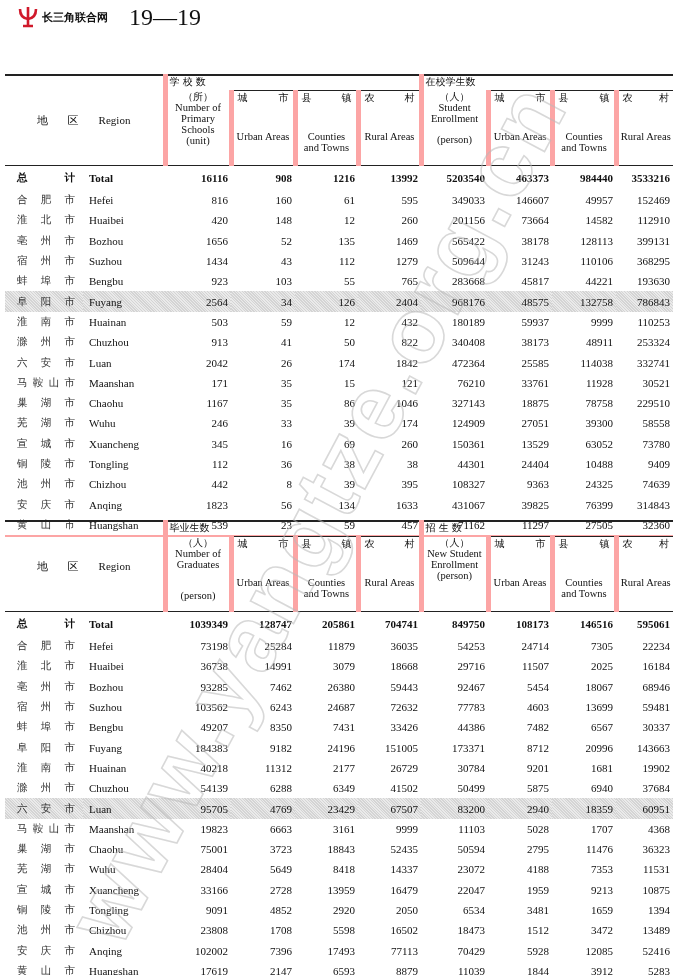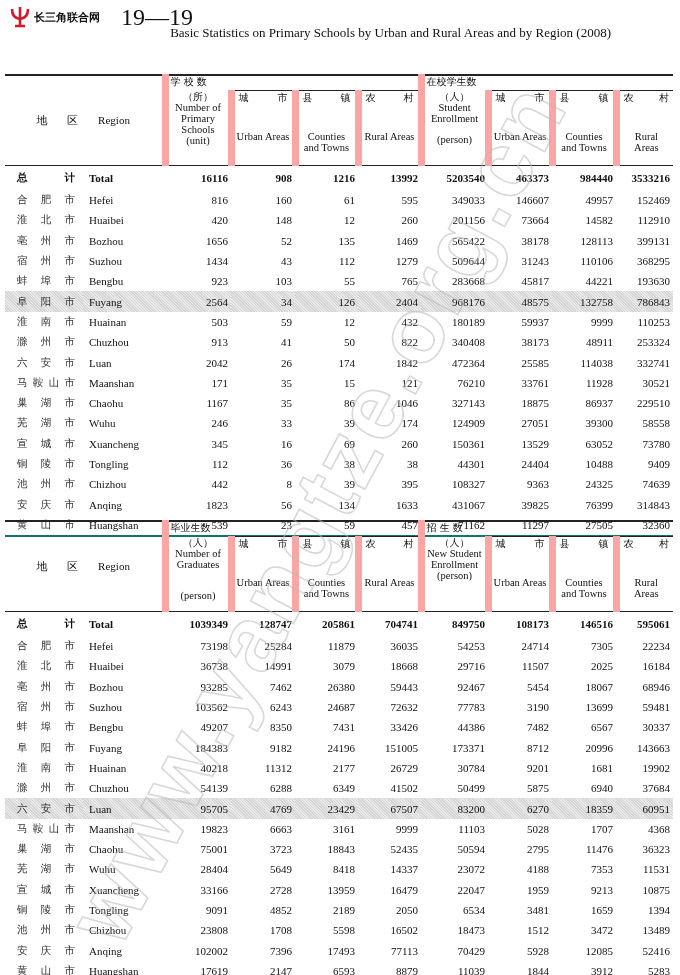--- a/index.html
+++ b/index.html
@@ -4,7 +4,7 @@
 <style>
   html, body { margin: 0; padding: 0; background: #ffffff; }
   body { width: 680px; height: 975px; position: relative; overflow: hidden; font-family: "Liberation Serif", "DejaVu Serif", serif; color: #111; }
-  .header { position: absolute; left: 0; top: 0; width: 629px; height: 45px; }
+  .header { position: absolute; left: 8px; top: 0; width: 629px; height: 45px; }
   .logo { position: absolute; left: 10px; top: 6px; display: flex; align-items: center; }
   .logo-mark { width: 20px; height: 22px; }
   .logo-text { font-family: "DejaVu Sans", sans-serif; font-size: 11px; font-weight: bold; margin-left: 4px; color: #111; }

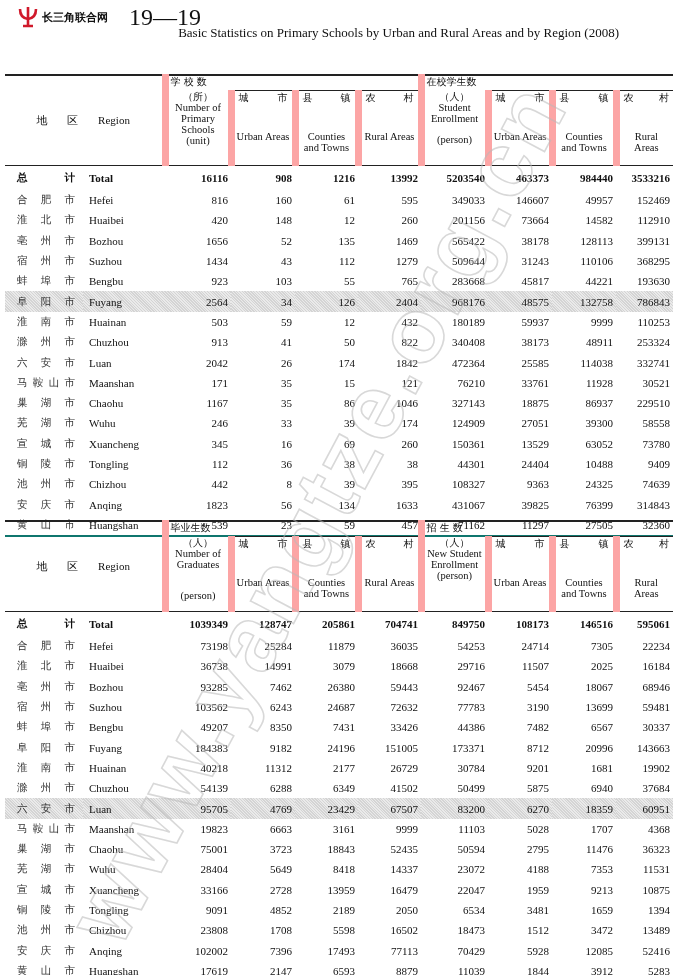--- a/index.html
+++ b/index.html
@@ -47,7 +47,6 @@
     <span class="logo-text">长三角联合网</span>
   </div>
   <div class="title-num">19—19</div>
-  <div class="title-en">Basic Statistics on Primary Schools by Urban and Rural Areas and by Region (2008)</div>
 </div>
 
 <table class="stat t1">

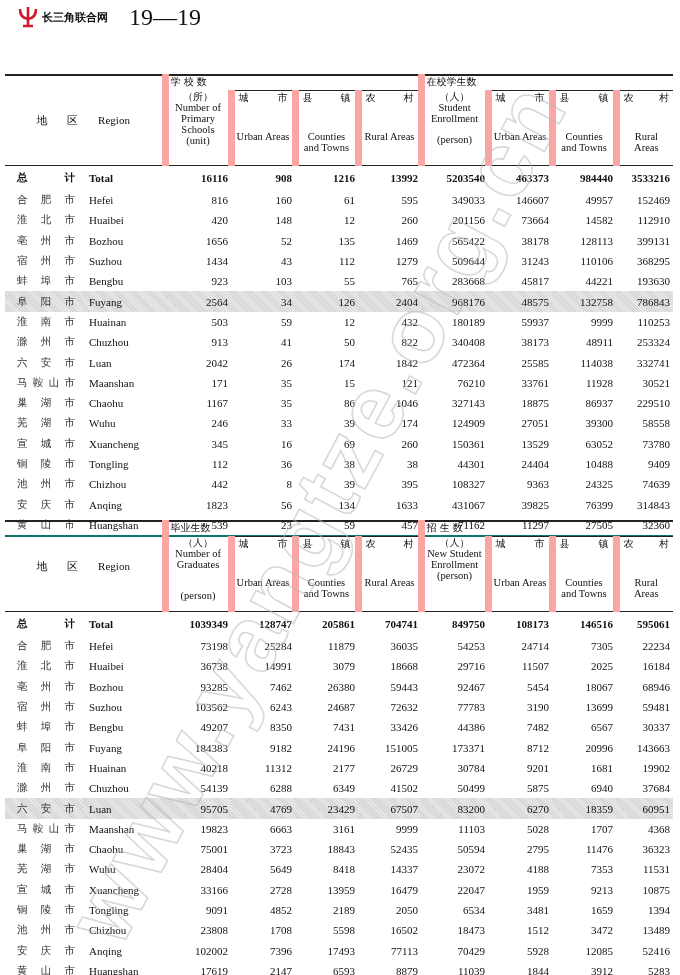--- a/index.html
+++ b/index.html
@@ -18,7 +18,7 @@
   .t2 { top: 520px; }
   .topline { border-top: 2px solid #222; }
   .hdr-bottom { border-bottom: 1.5px solid #222; }
-  .vl { border-left: 7px solid #fca5a5; }
+  .vl { border-left: 5px solid #fca5a5; }
   .sub-top { border-top: 1px solid #222; }
   th.cn-grp { text-align: left; font-family: "DejaVu Sans", sans-serif; font-size: 10px; height: 14px; }
   .cn-pair { display: flex; justify-content: space-between; font-family: "DejaVu Sans", sans-serif; font-size: 10px; padding: 1px 2px 0 2px; }

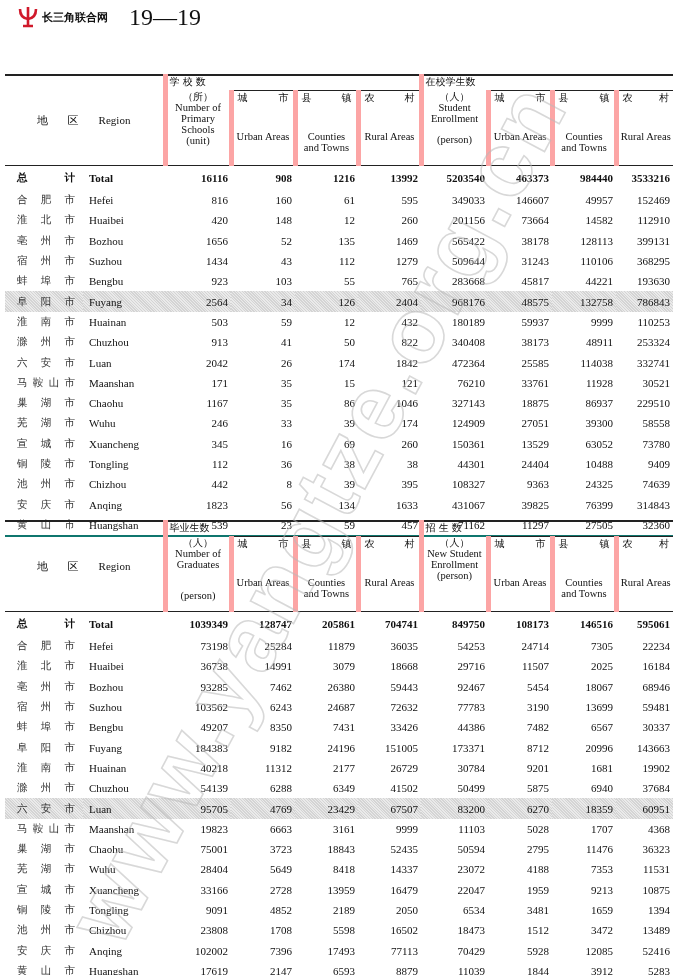--- a/index.html
+++ b/index.html
@@ -267,7 +267,7 @@
         <td>1046</td>
         <td>327143</td>
         <td>18875</td>
-        <td>86937</td>
+        <td>78758</td>
         <td>229510</td>
       </tr>
       <tr>

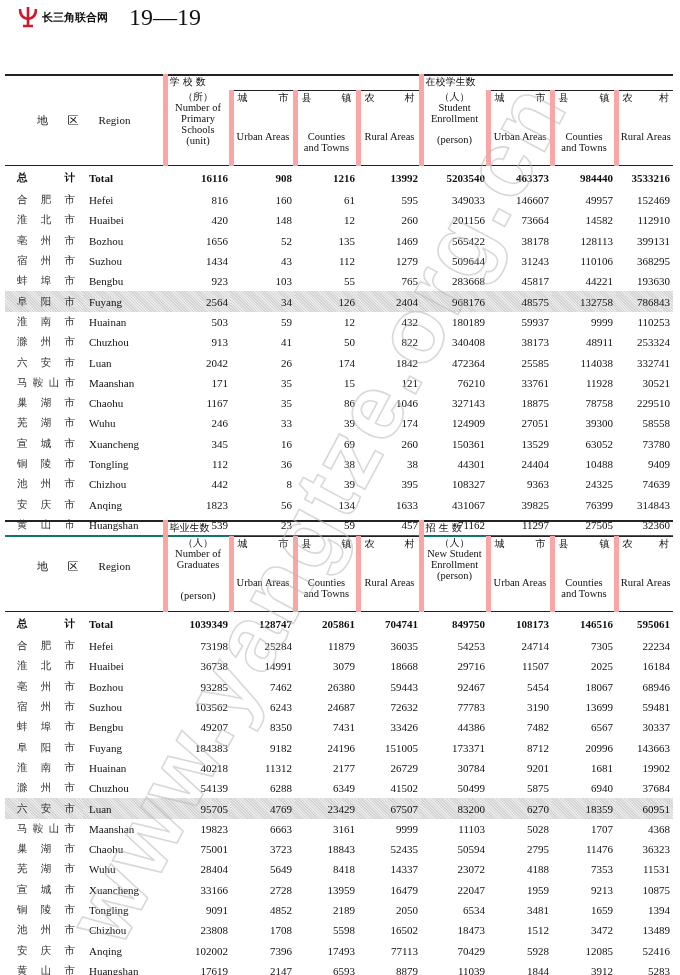--- a/index.html
+++ b/index.html
@@ -32,7 +32,7 @@
   tbody tr.total td { font-weight: bold; height: 24px; }
   tbody tr.total td.rcn { text-align-last: justify; color: #111; margin-top: 29px; }
   tbody tr.hl td { background: repeating-linear-gradient(45deg, #d4d4d4 0 1px, #eaeaea 1px 2px); }
-  .bottomline td { border-bottom: 2px solid #0f766e; }
+  .bottomline td { border-bottom: 2px solid #fca5a5; }
   .watermark { position: absolute; left: 0; top: 0; width: 680px; height: 975px; pointer-events: none; }
 </style>
 </head>

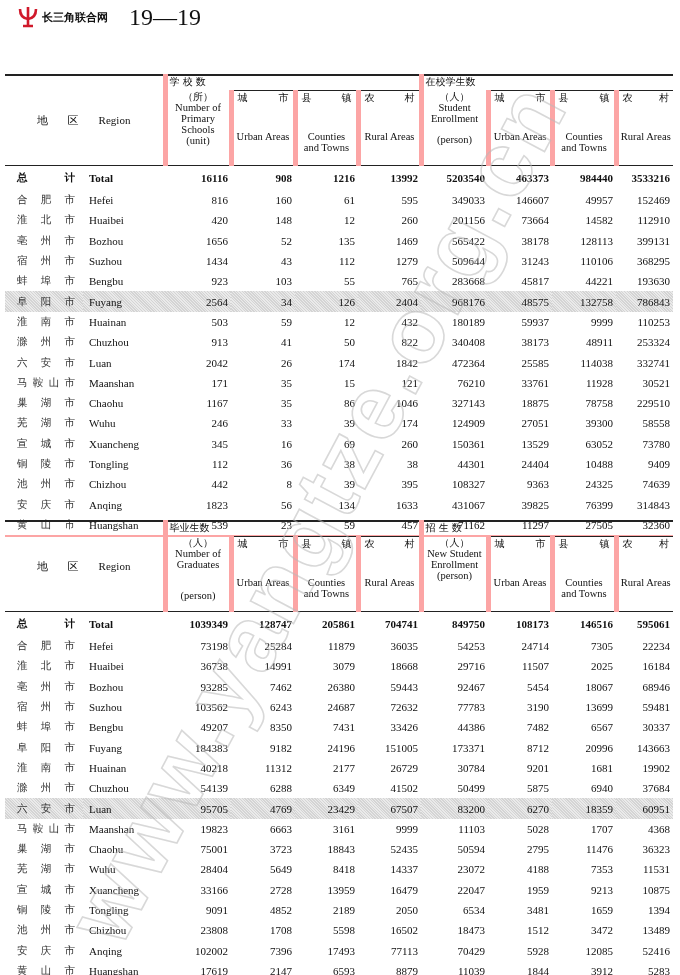--- a/index.html
+++ b/index.html
@@ -478,7 +478,7 @@
         <td>24687</td>
         <td>72632</td>
         <td>77783</td>
-        <td>3190</td>
+        <td>4603</td>
         <td>13699</td>
         <td>59481</td>
       </tr>

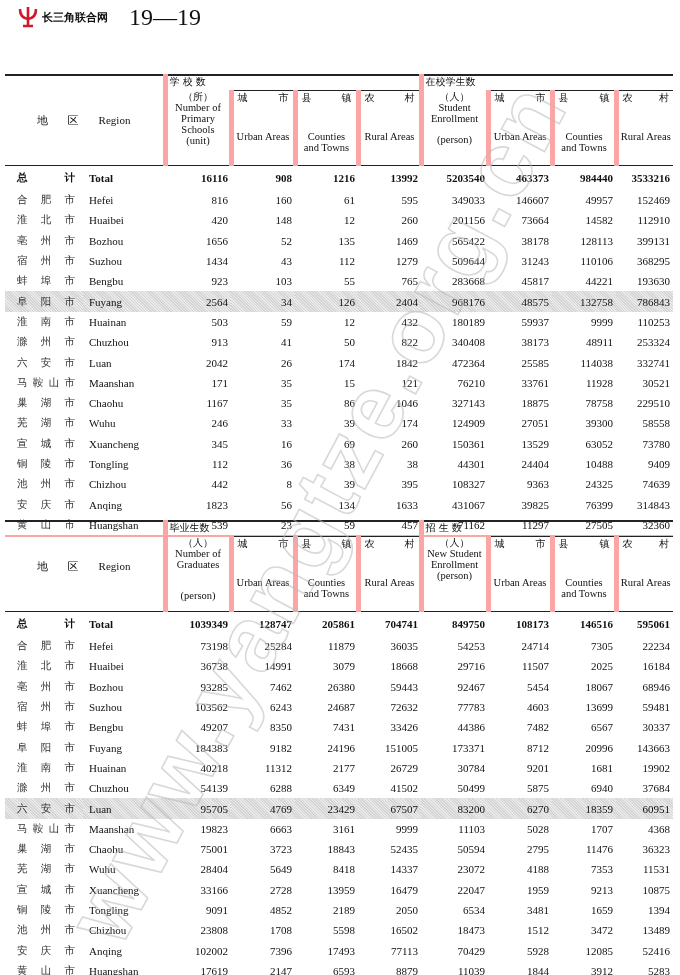--- a/index.html
+++ b/index.html
@@ -538,7 +538,7 @@
         <td>23429</td>
         <td>67507</td>
         <td>83200</td>
-        <td>6270</td>
+        <td>2940</td>
         <td>18359</td>
         <td>60951</td>
       </tr>

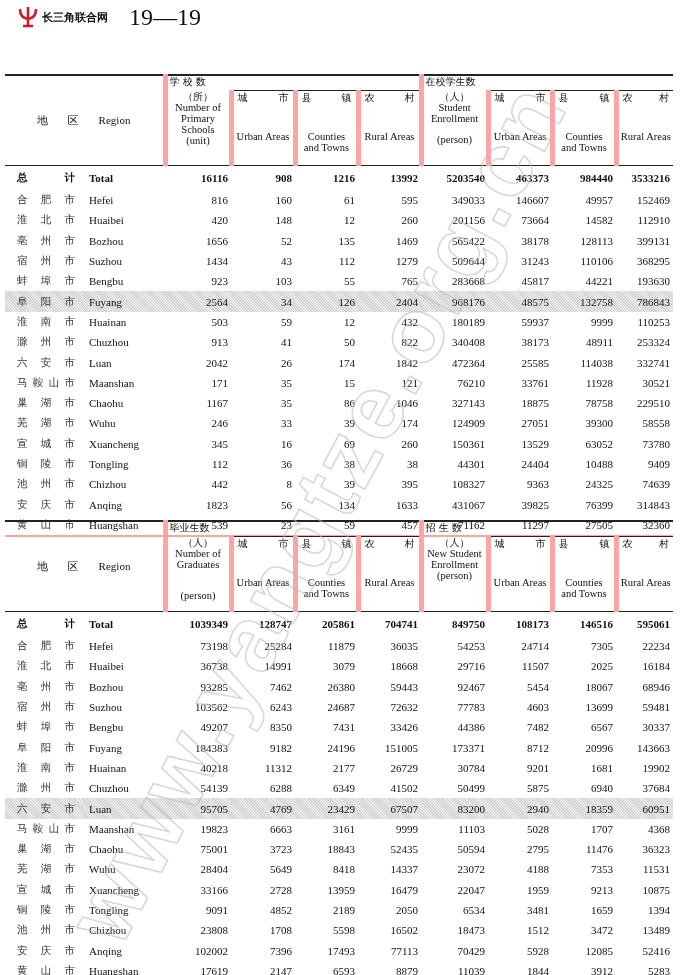--- a/index.html
+++ b/index.html
@@ -595,7 +595,7 @@
         <td class="ren">Tongling</td>
         <td>9091</td>
         <td>4852</td>
-        <td>2189</td>
+        <td>2920</td>
         <td>2050</td>
         <td>6534</td>
         <td>3481</td>

